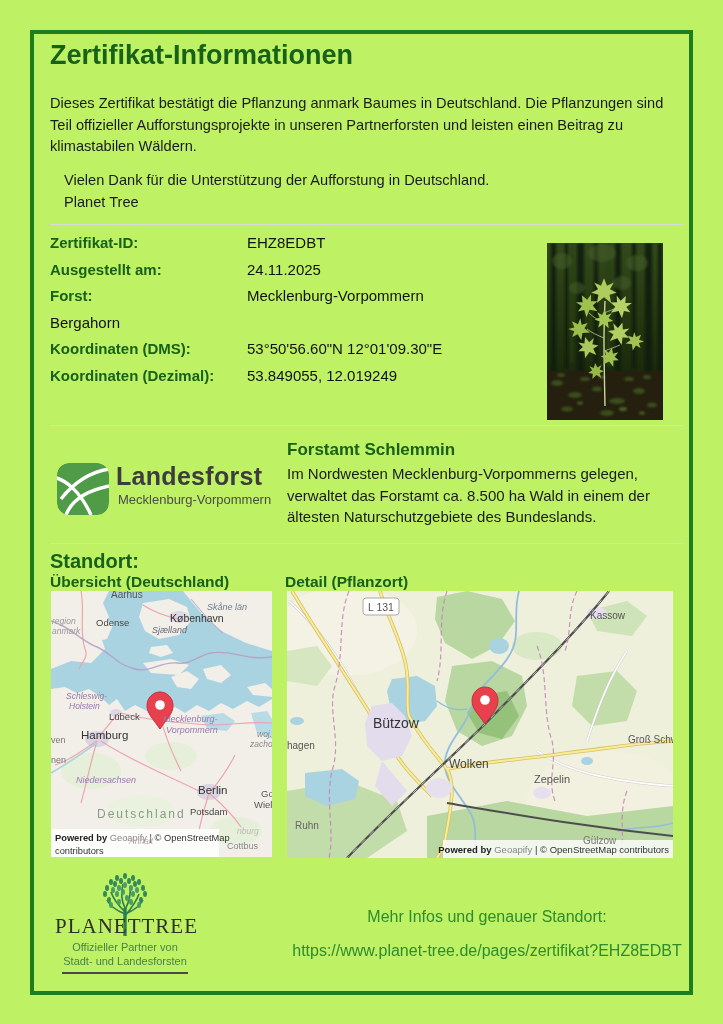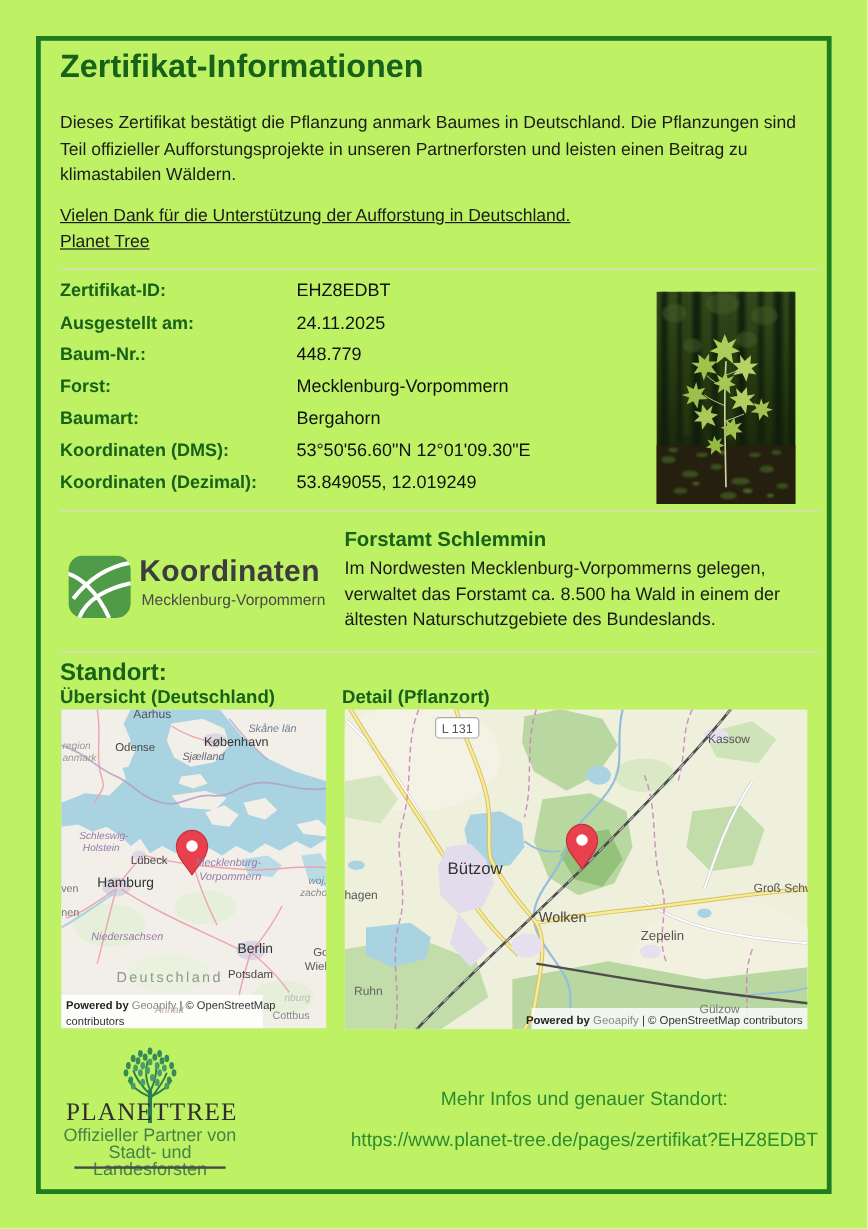--- a/index.html
+++ b/index.html
@@ -42,7 +42,7 @@
     <div class="bodyline">Teil offizieller Aufforstungsprojekte in unseren Partnerforsten und leisten einen Beitrag zu</div>
     <div class="bodyline">klimastabilen Wäldern.</div>
   </div>
-  <div class="abs" style="left:50px;top:170px;text-decoration:underline;">
+  <div class="abs" style="left:64px;top:170px;">
     <div class="bodyline">Vielen Dank für die Unterstützung der Aufforstung in Deutschland.</div>
     <div class="bodyline">Planet Tree</div>
   </div>

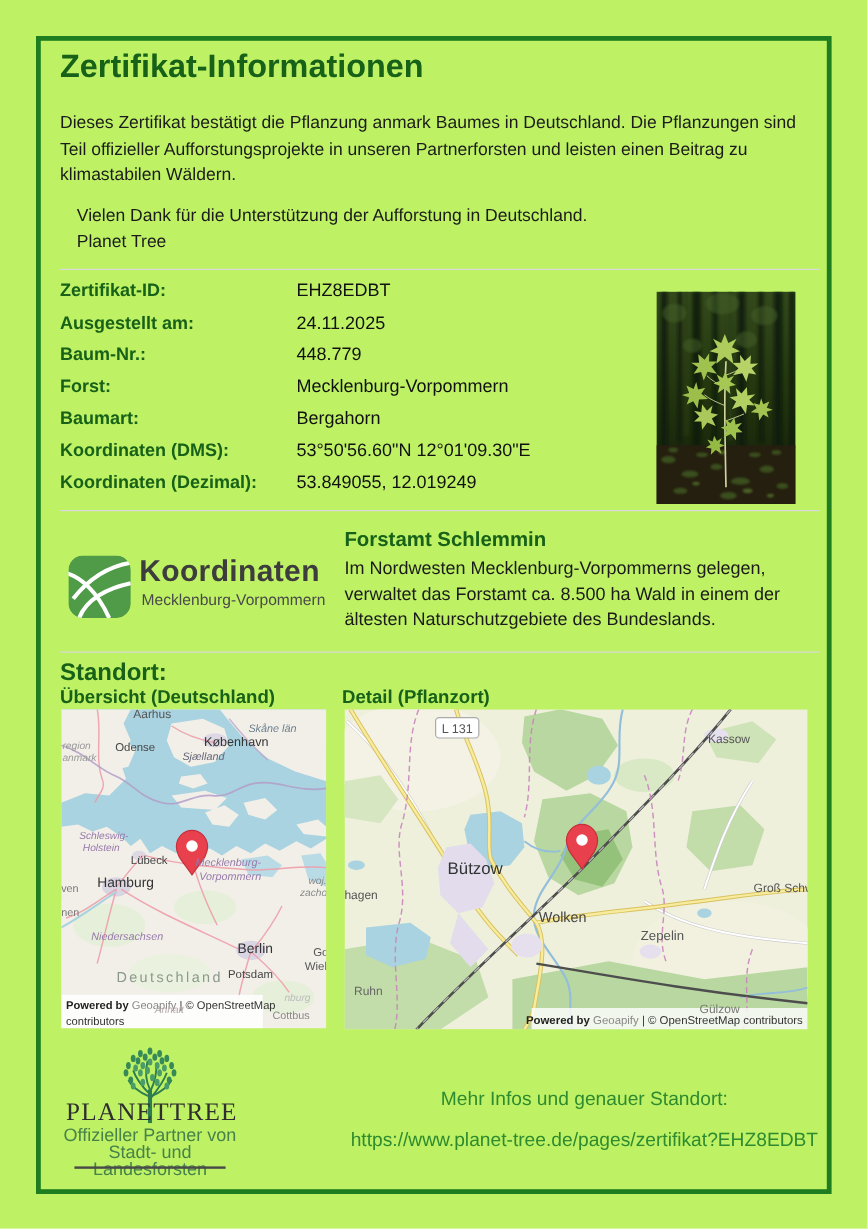--- a/index.html
+++ b/index.html
@@ -59,10 +59,6 @@
         <span class="cert-value">24.11.2025</span>
       </div>
       <div class="cert-row">
-        <span class="cert-label">Baum-Nr.:</span>
-        <span class="cert-value">448.779</span>
-      </div>
-      <div class="cert-row">
         <span class="cert-label">Forst:</span>
         <span class="cert-value">Mecklenburg-Vorpommern</span>
       </div>

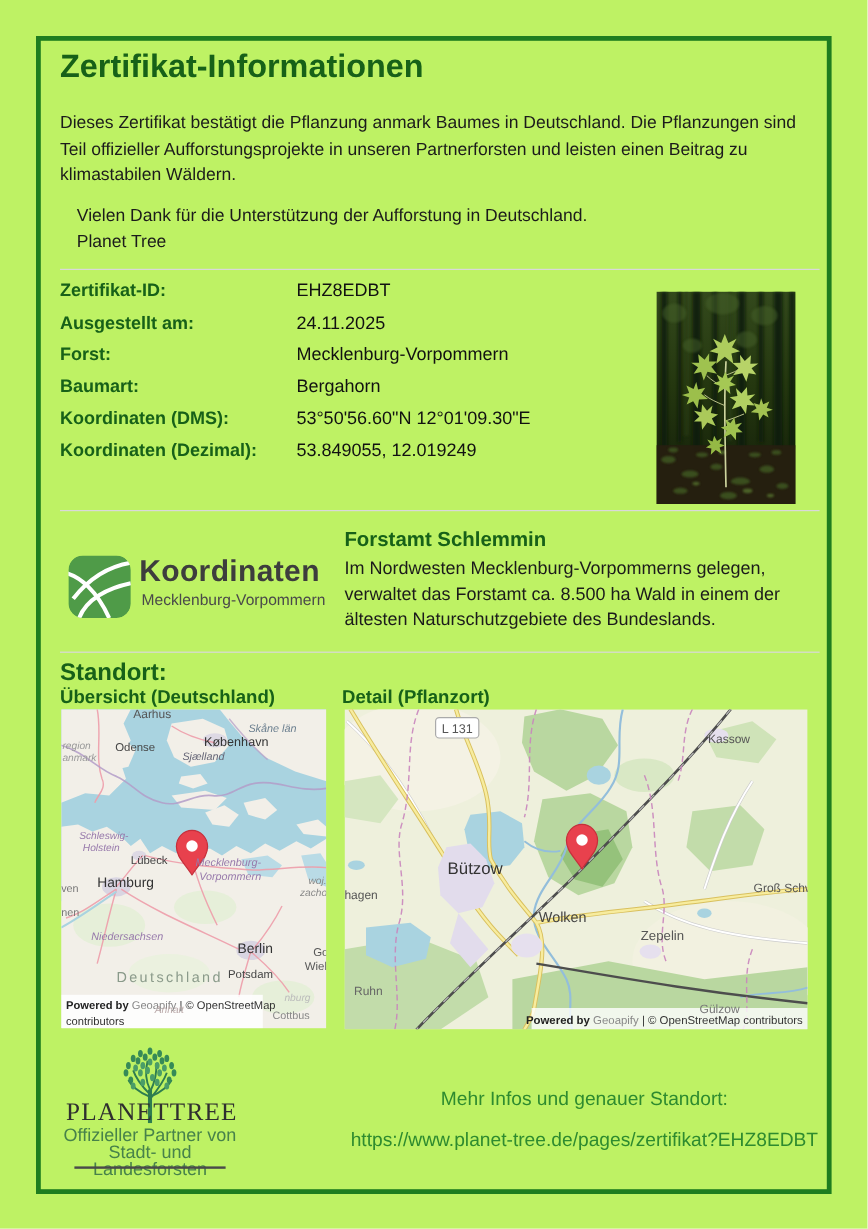--- a/index.html
+++ b/index.html
@@ -63,7 +63,6 @@
         <span class="cert-value">Mecklenburg-Vorpommern</span>
       </div>
       <div class="cert-row">
-        <span class="cert-label">Baumart:</span>
         <span class="cert-value">Bergahorn</span>
       </div>
       <div class="cert-row">

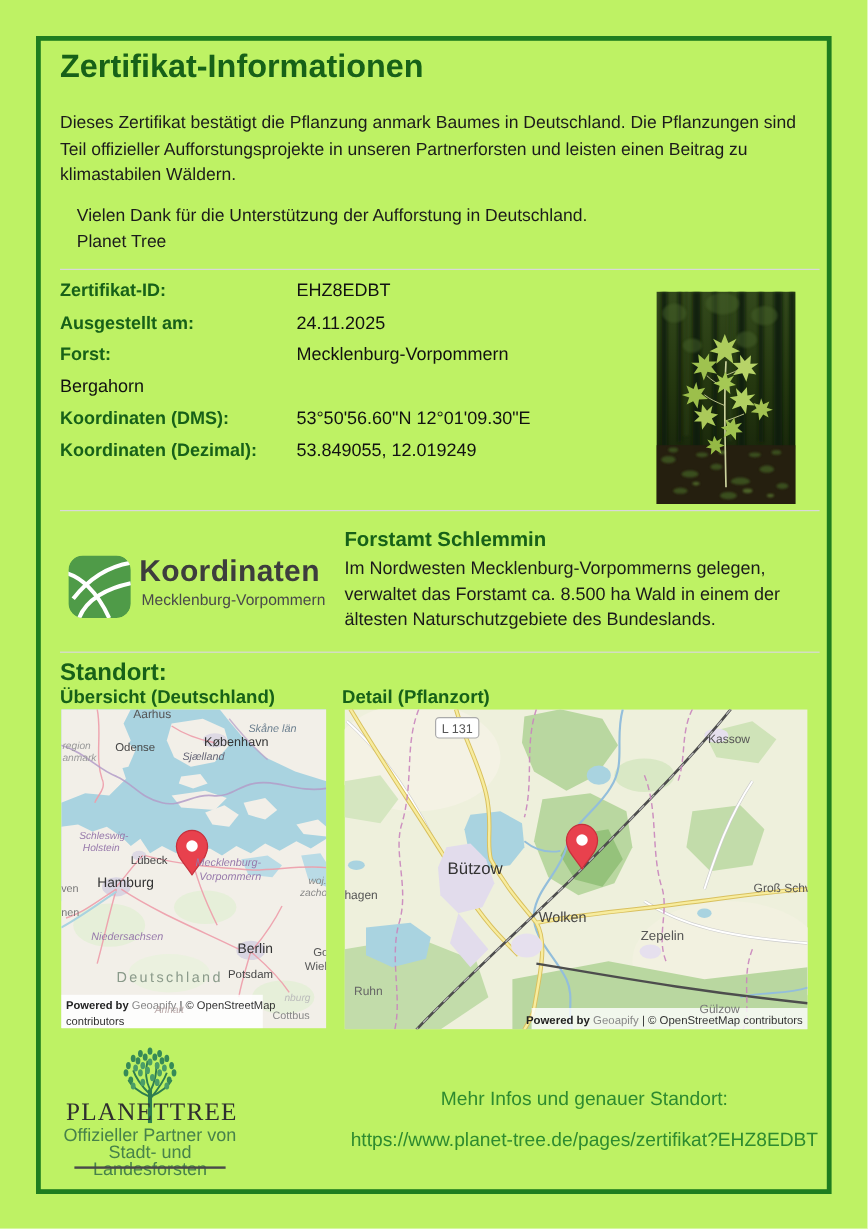--- a/index.html
+++ b/index.html
@@ -170,7 +170,7 @@
       </g>
     </svg>
   </div>
-  <div class="abs lf-name" style="left:116px;top:462px;">Koordinaten</div>
+  <div class="abs lf-name" style="left:116px;top:462px;">Landesforst</div>
   <div class="abs lf-sub" style="left:118px;top:492px;">Mecklenburg-Vorpommern</div>
 
   <div class="abs fa-title" style="left:287px;top:440px;">Forstamt Schlemmin</div>

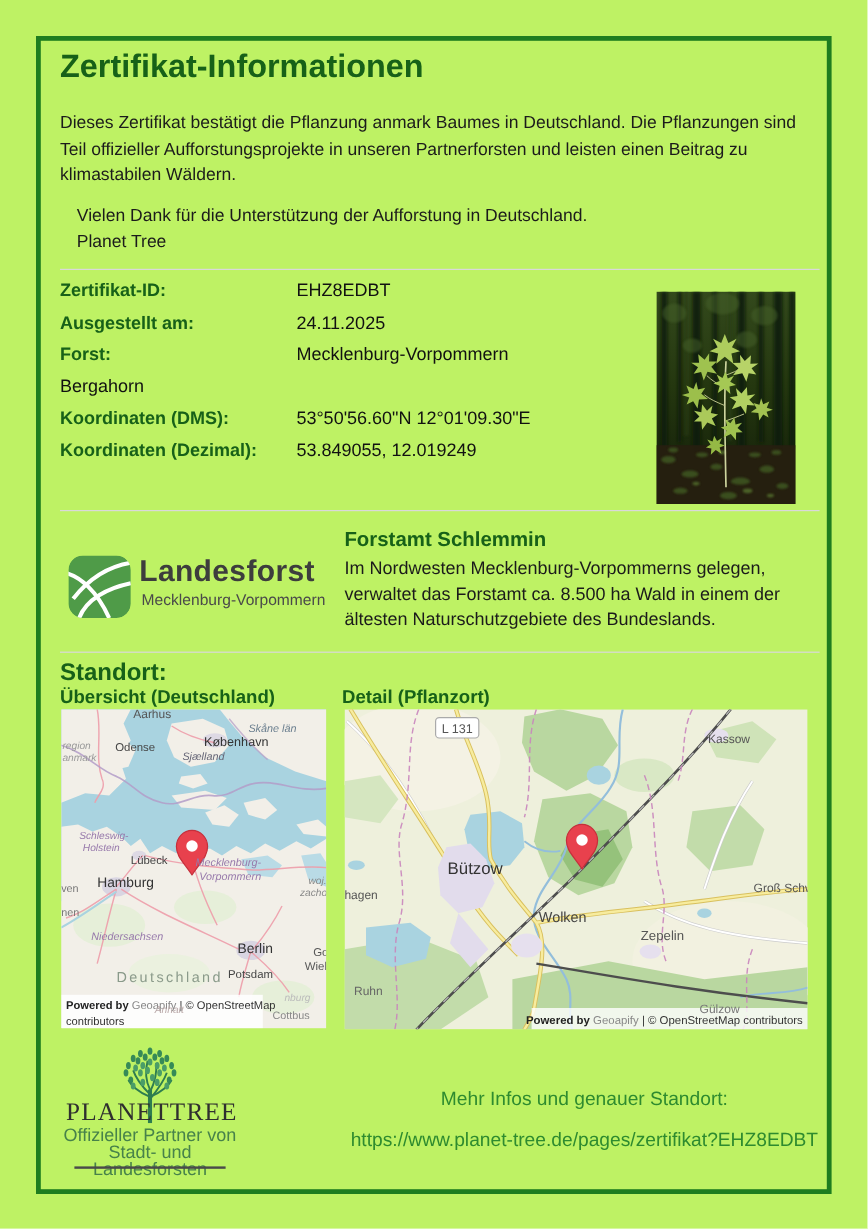--- a/index.html
+++ b/index.html
@@ -26,7 +26,7 @@
   .map-box{position:absolute;overflow:hidden;}
   
   .pt-word{font-family:"Liberation Serif",serif;font-size:21px;color:#2f2f2f;letter-spacing:1px;}
-  .pt-sub{font-size:15px;color:#47824a;text-align:center;line-height:14px;}
+  .pt-sub{font-size:11px;color:#47824a;text-align:center;line-height:14px;}
   .pt-rule{position:absolute;height:2px;background:#4a4a4a;}
   .footer-link{font-size:16px;color:#2e8b2f;text-align:center;}
 </style>

